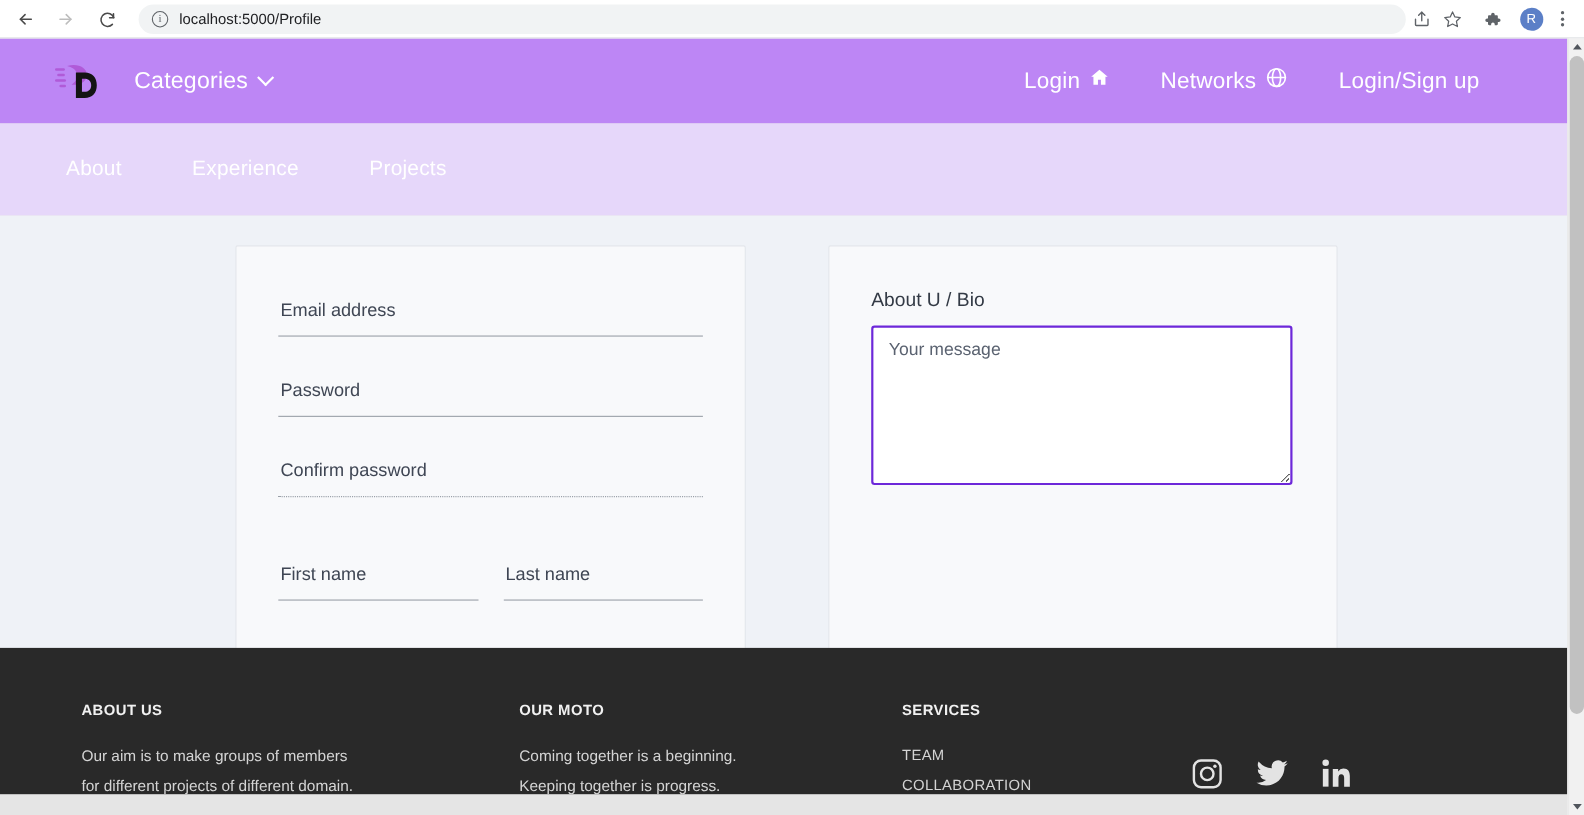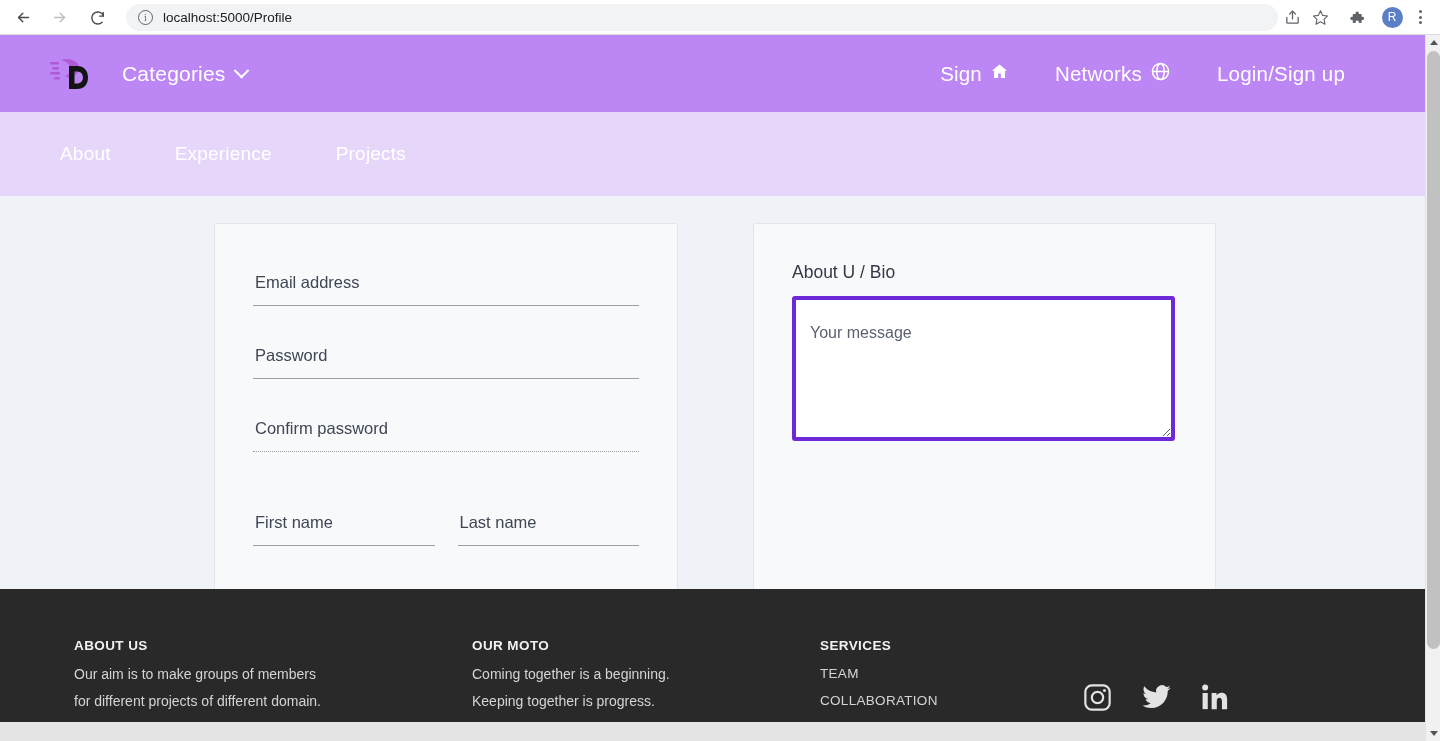--- a/index.html
+++ b/index.html
@@ -308,7 +308,7 @@
 
     <div class="nav-right">
       <a class="nav-link">
-        <span>Sign</span>
+        <span>Login</span>
         <span>
           <svg width="19" height="19" viewBox="0 0 24 24" fill="#ffffff">
               <path d="M12 3 2.5 11h2.6v9.2h5.2v-5.8h3.4v5.8h5.2V11h2.6z"></path>

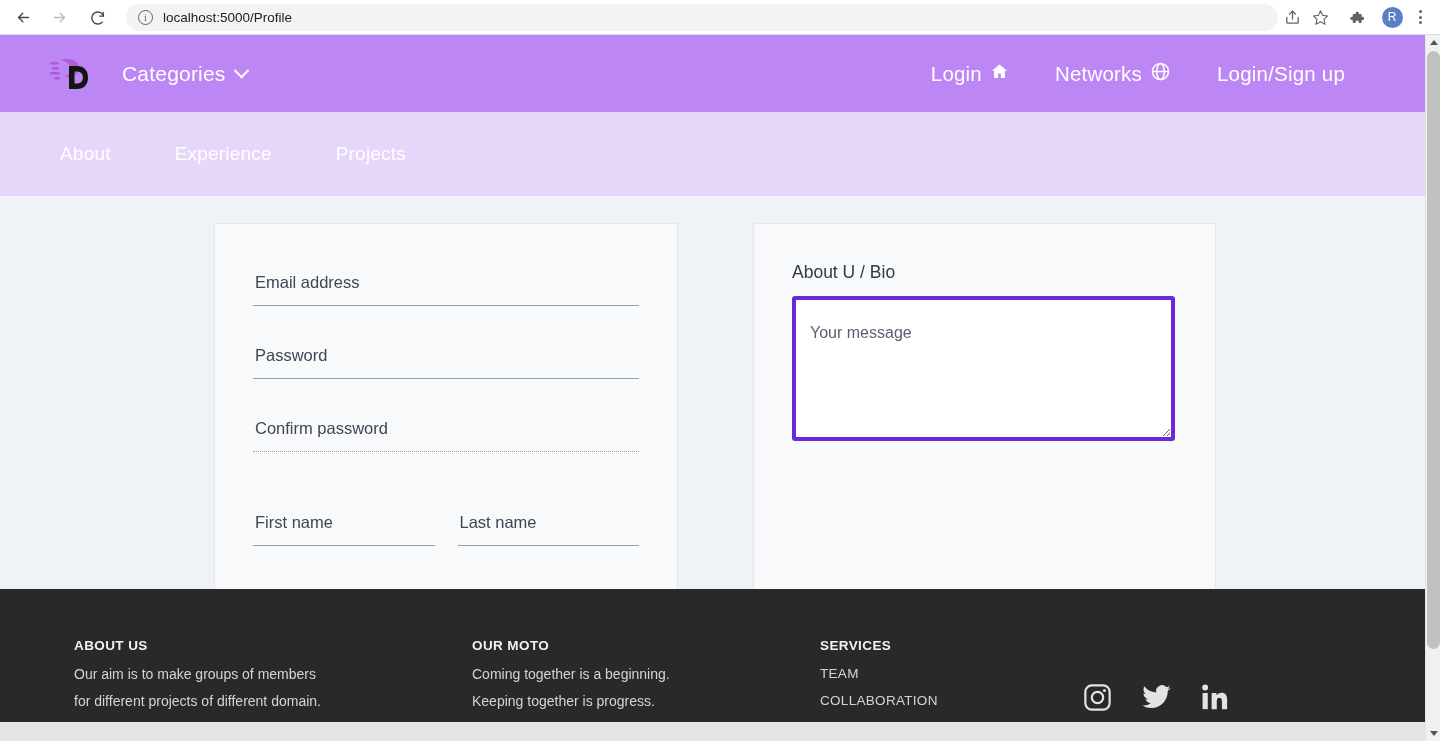--- a/index.html
+++ b/index.html
@@ -167,9 +167,9 @@
   .bio-area {
     width: 383px; height: 145px;
     background: #ffffff;
-    border: 4px solid #6d28d9;
+    border: 2px solid #6d28d9;
     border-radius: 3px;
-    padding: 24px 14px;
+    padding: 12px 14px;
     font-size: 16px; color: #3b4252;
     font-family: "Liberation Sans", sans-serif;
     resize: both; outline: none;

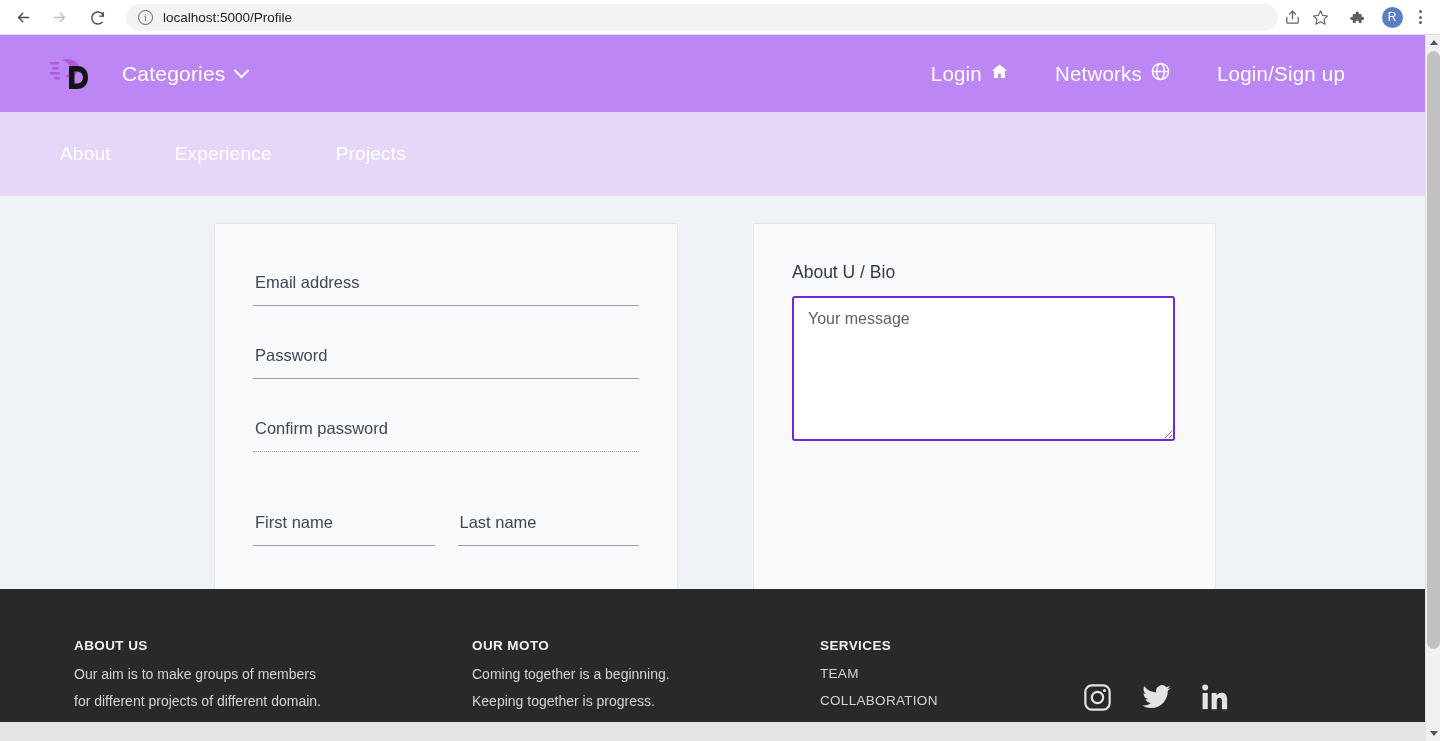--- a/index.html
+++ b/index.html
@@ -191,7 +191,7 @@
   .fcol-serv { width: 262px; }
   .fcol h4 {
     font-size: 13.5px; font-weight: bold; letter-spacing: .4px;
-    color: #f1f1f1; margin-bottom: 8px;
+    color: #f1f1f1; margin-bottom: 21px;
   }
   .fcol p {
     font-size: 14px; line-height: 27px; color: #d4d4d4; font-weight: 300;

